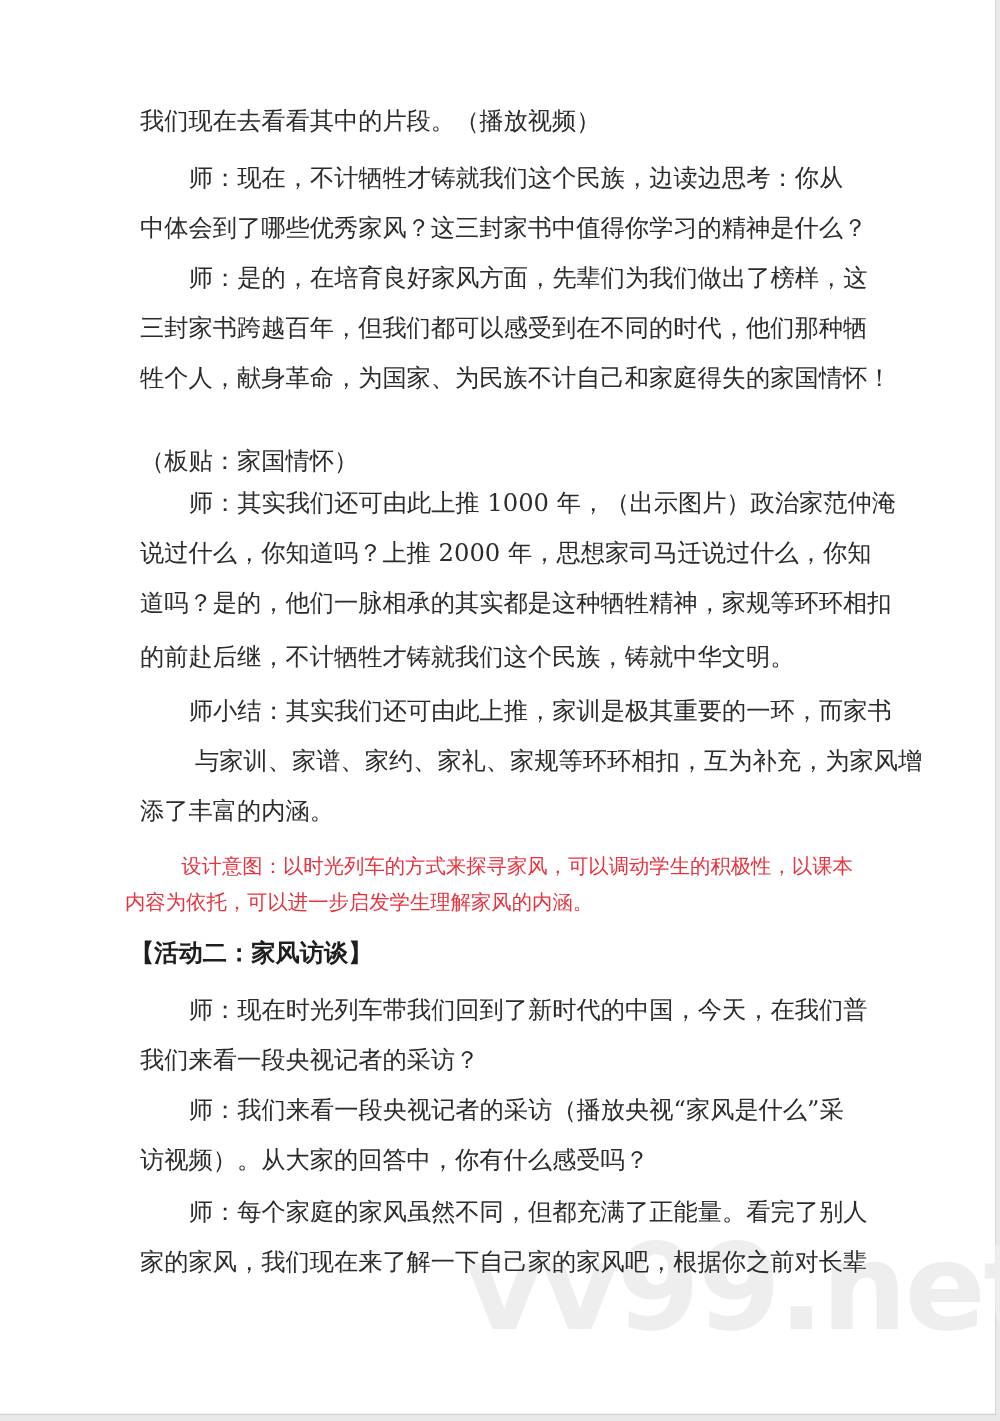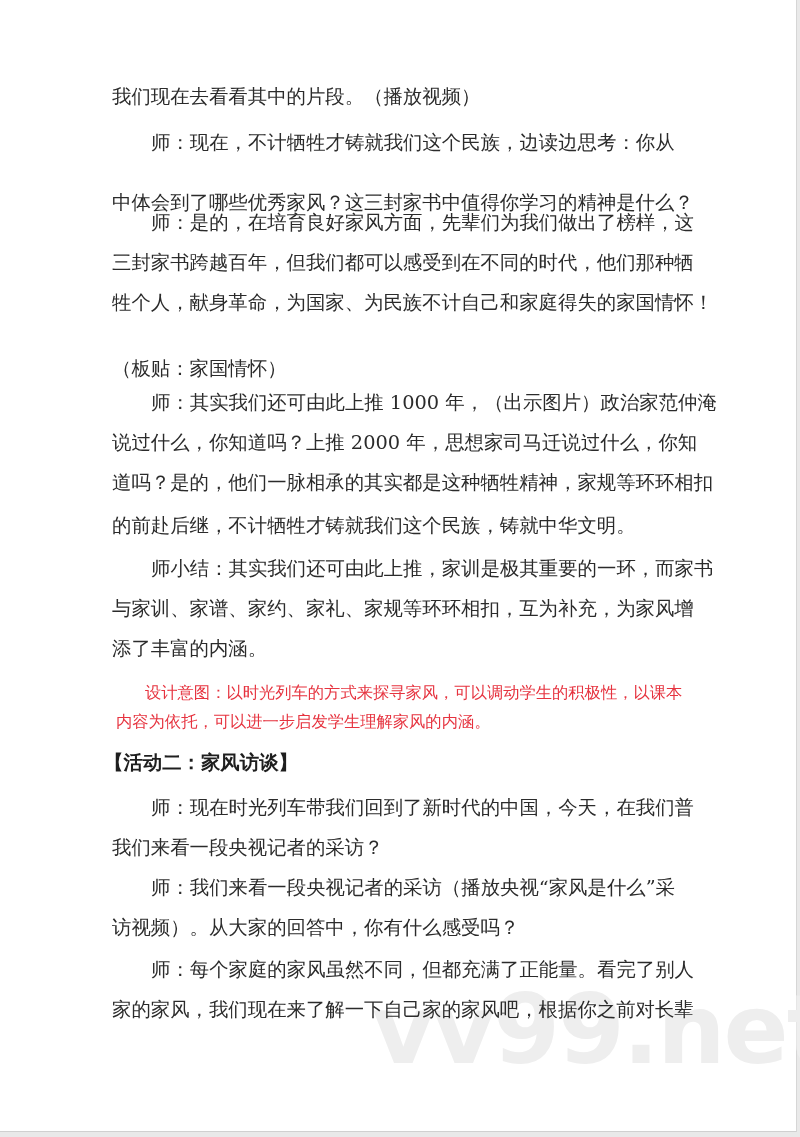--- a/index.html
+++ b/index.html
@@ -77,7 +77,7 @@
   <div id="lines-container">
       <div class="line" style="top: 85px; text-align: center;">我们现在去看看其中的片段。（播放视频）</div>
       <div class="line indent" style="top: 131px;">师：现在，不计牺牲才铸就我们这个民族，边读边思考：你从</div>
-      <div class="line" style="top: 171px; margin-top: 20px;">中体会到了哪些优秀家风？这三封家书中值得你学习的精神是什么？</div>
+      <div class="line" style="top: 171px;">中体会到了哪些优秀家风？这三封家书中值得你学习的精神是什么？</div>
       <div class="line indent" style="top: 211px;">师：是的，在培育良好家风方面，先辈们为我们做出了榜样，这</div>
       <div class="line" style="top: 251px;">三封家书跨越百年，但我们都可以感受到在不同的时代，他们那种牺</div>
       <div class="line" style="top: 291px;">牲个人，献身革命，为国家、为民族不计自己和家庭得失的家国情怀！</div>

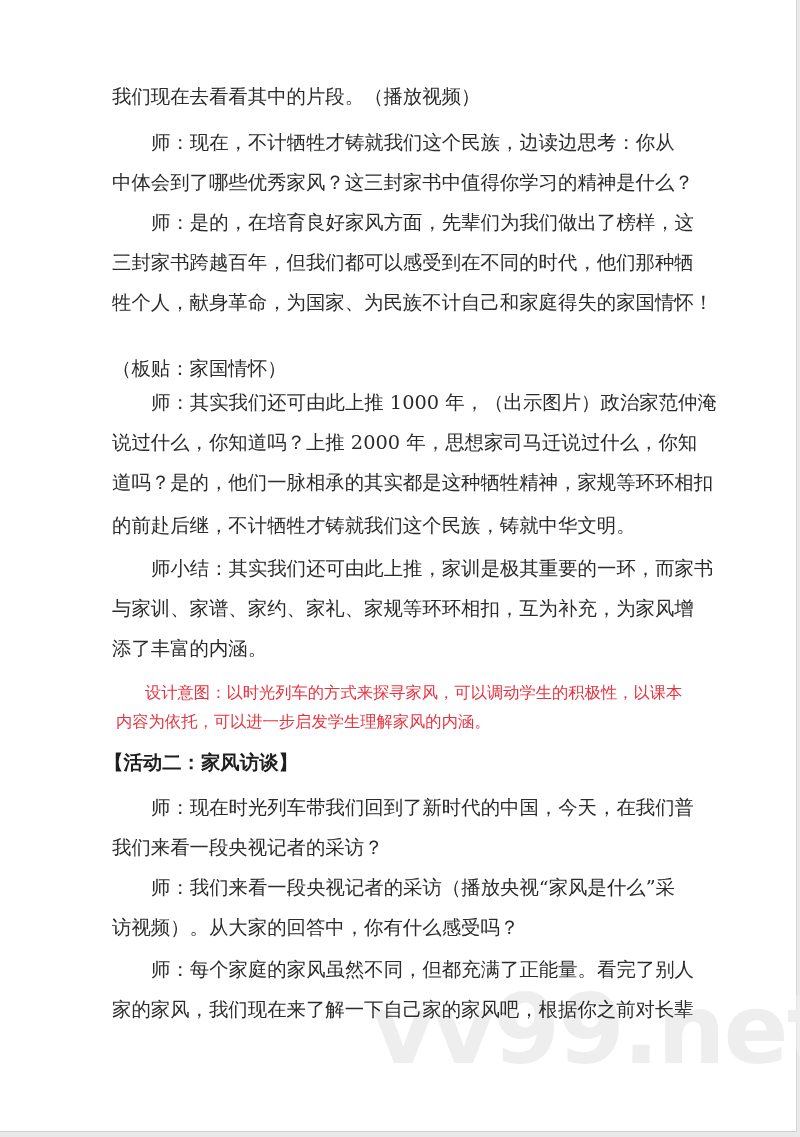--- a/index.html
+++ b/index.html
@@ -87,7 +87,7 @@
       <div class="line" style="top: 471px;">道吗？是的，他们一脉相承的其实都是这种牺牲精神，家规等环环相扣</div>
       <div class="line" style="top: 514px;">的前赴后继，不计牺牲才铸就我们这个民族，铸就中华文明。</div>
       <div class="line indent" style="top: 557px;">师小结：其实我们还可由此上推，家训是极其重要的一环，而家书</div>
-      <div class="line" style="top: 597px;">与家训、家谱、家约、家礼、家规等环环相扣，互为补充，为家风增</div>
+      <div class="line" style="top: 597px; margin-left: 44px;">与家训、家谱、家约、家礼、家规等环环相扣，互为补充，为家风增</div>
       <div class="line" style="top: 637px;">添了丰富的内涵。</div>
       <div class="line note indent" style="top: 683px;">设计意图：以时光列车的方式来探寻家风，可以调动学生的积极性，以课本</div>
       <div class="line note" style="top: 712px;">内容为依托，可以进一步启发学生理解家风的内涵。</div>

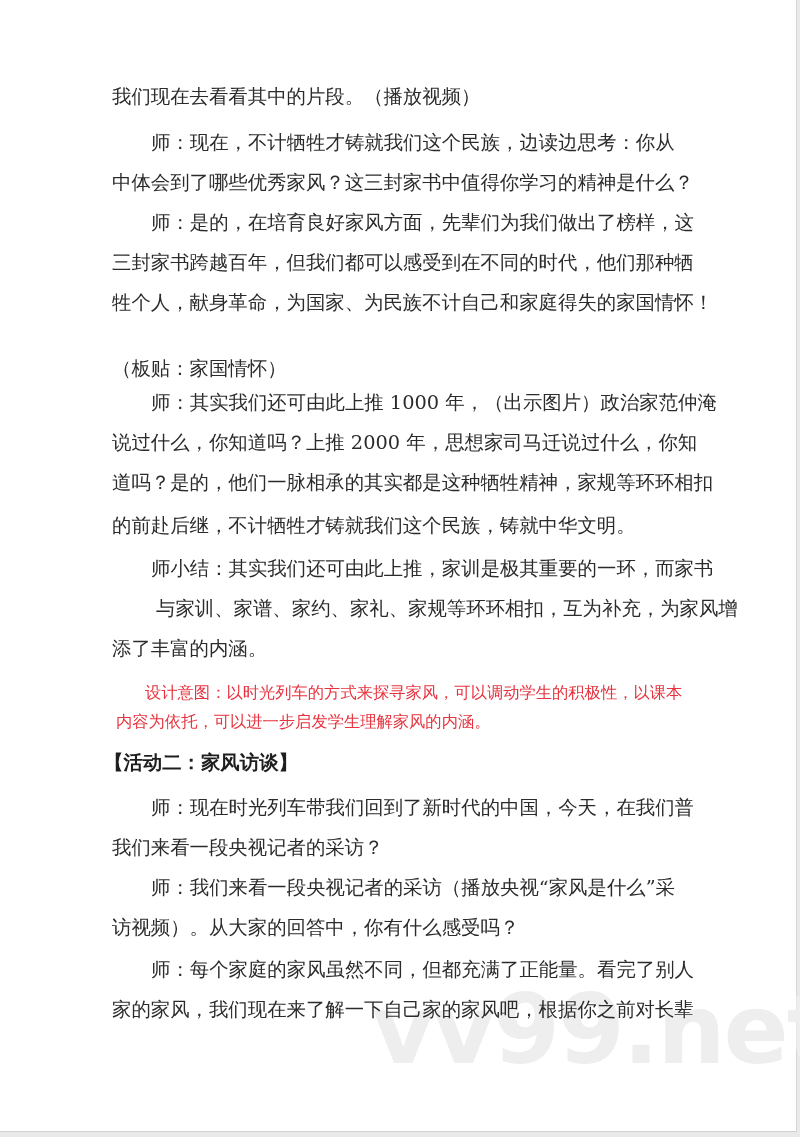--- a/index.html
+++ b/index.html
@@ -55,7 +55,7 @@
       color: #e6333f;
       font-size: 16.3px;
       line-height: 20px;
-      left: 116px;
+      left: 100px;
     }
     .line.note.indent {
       left: 145px;

